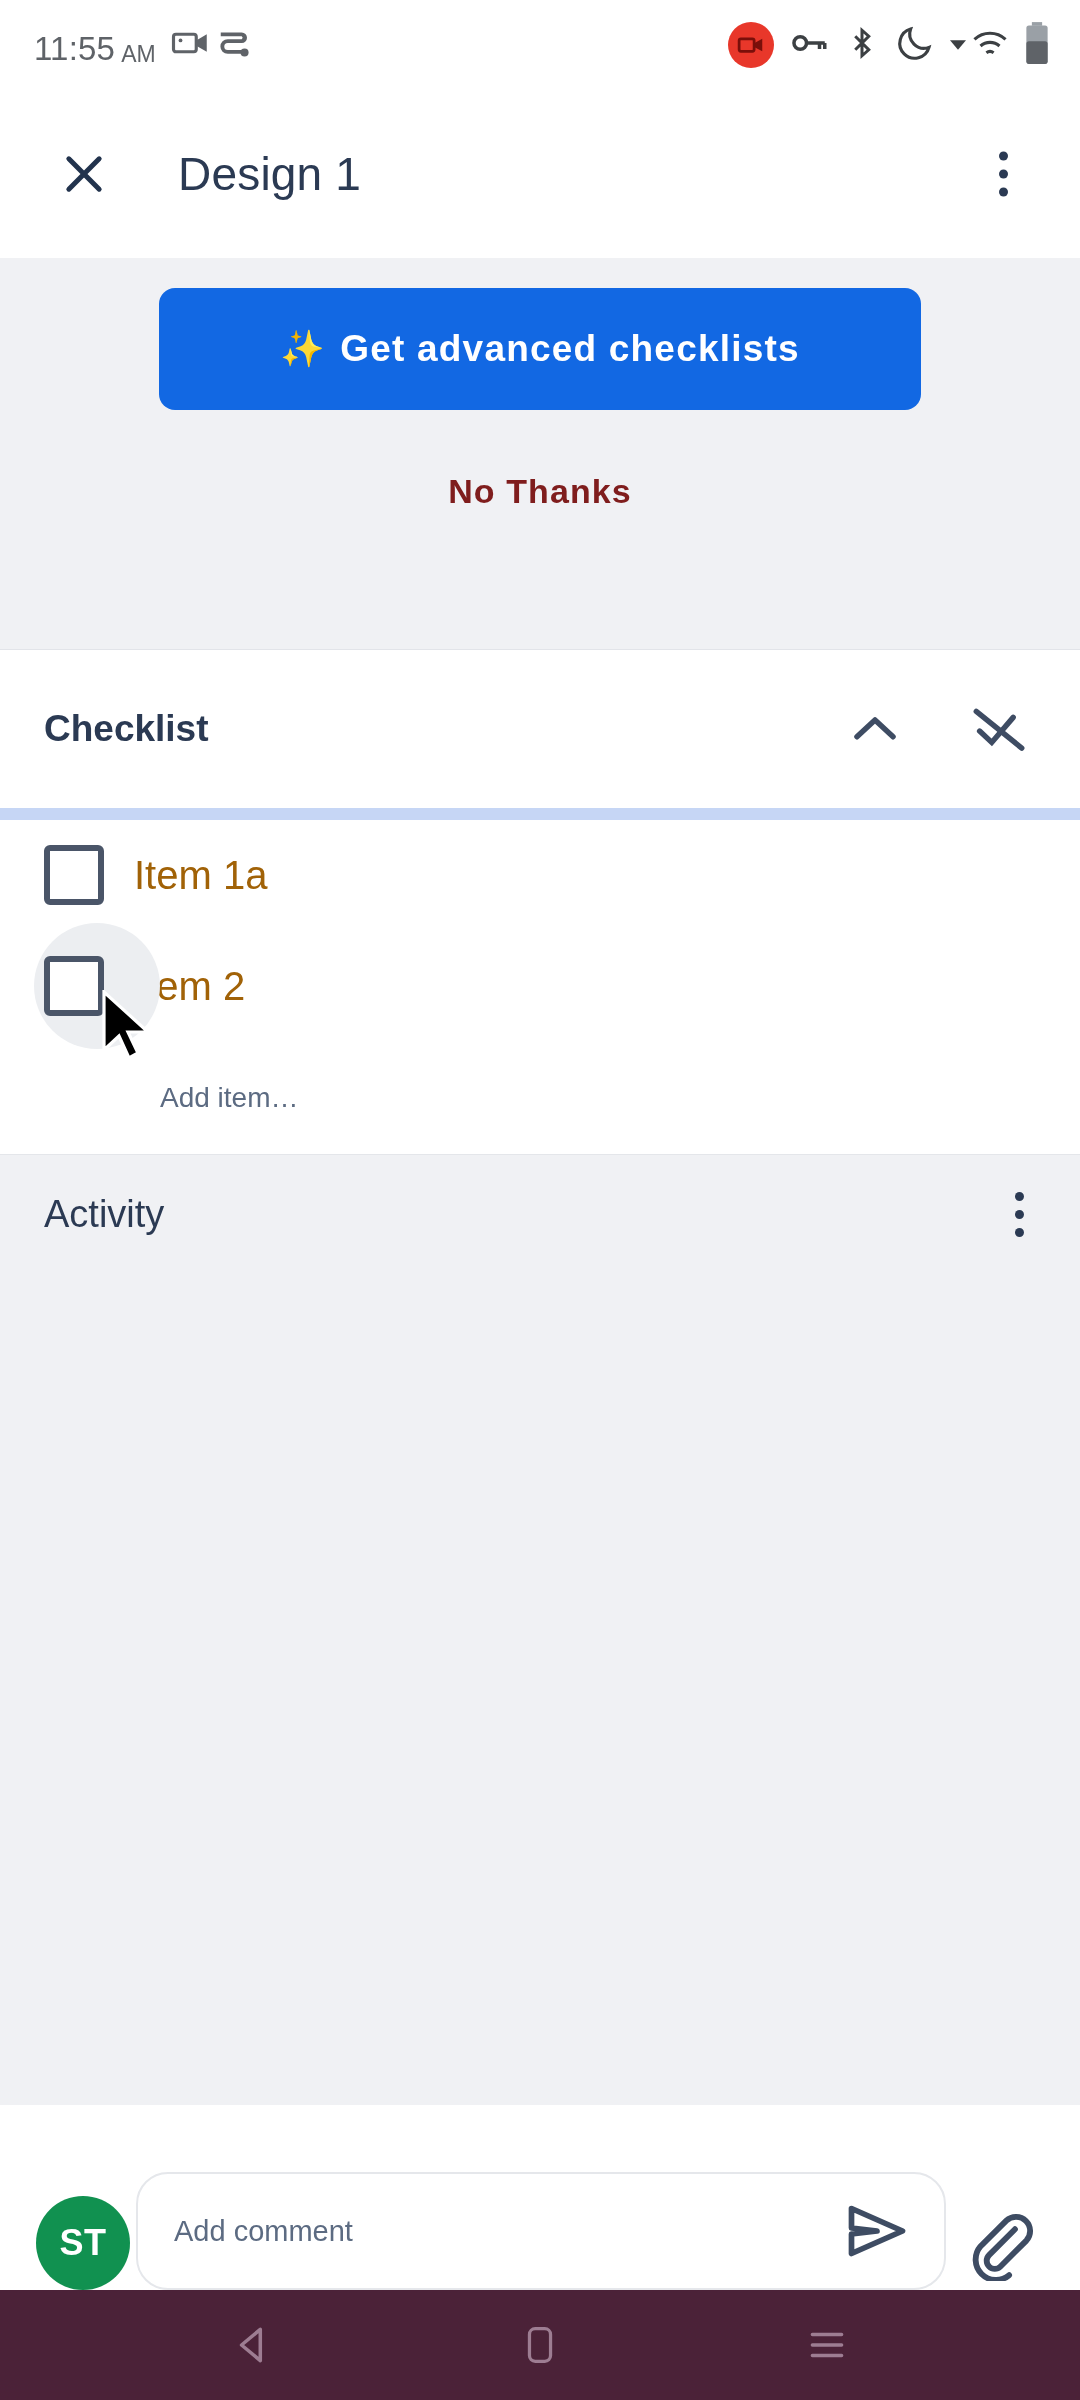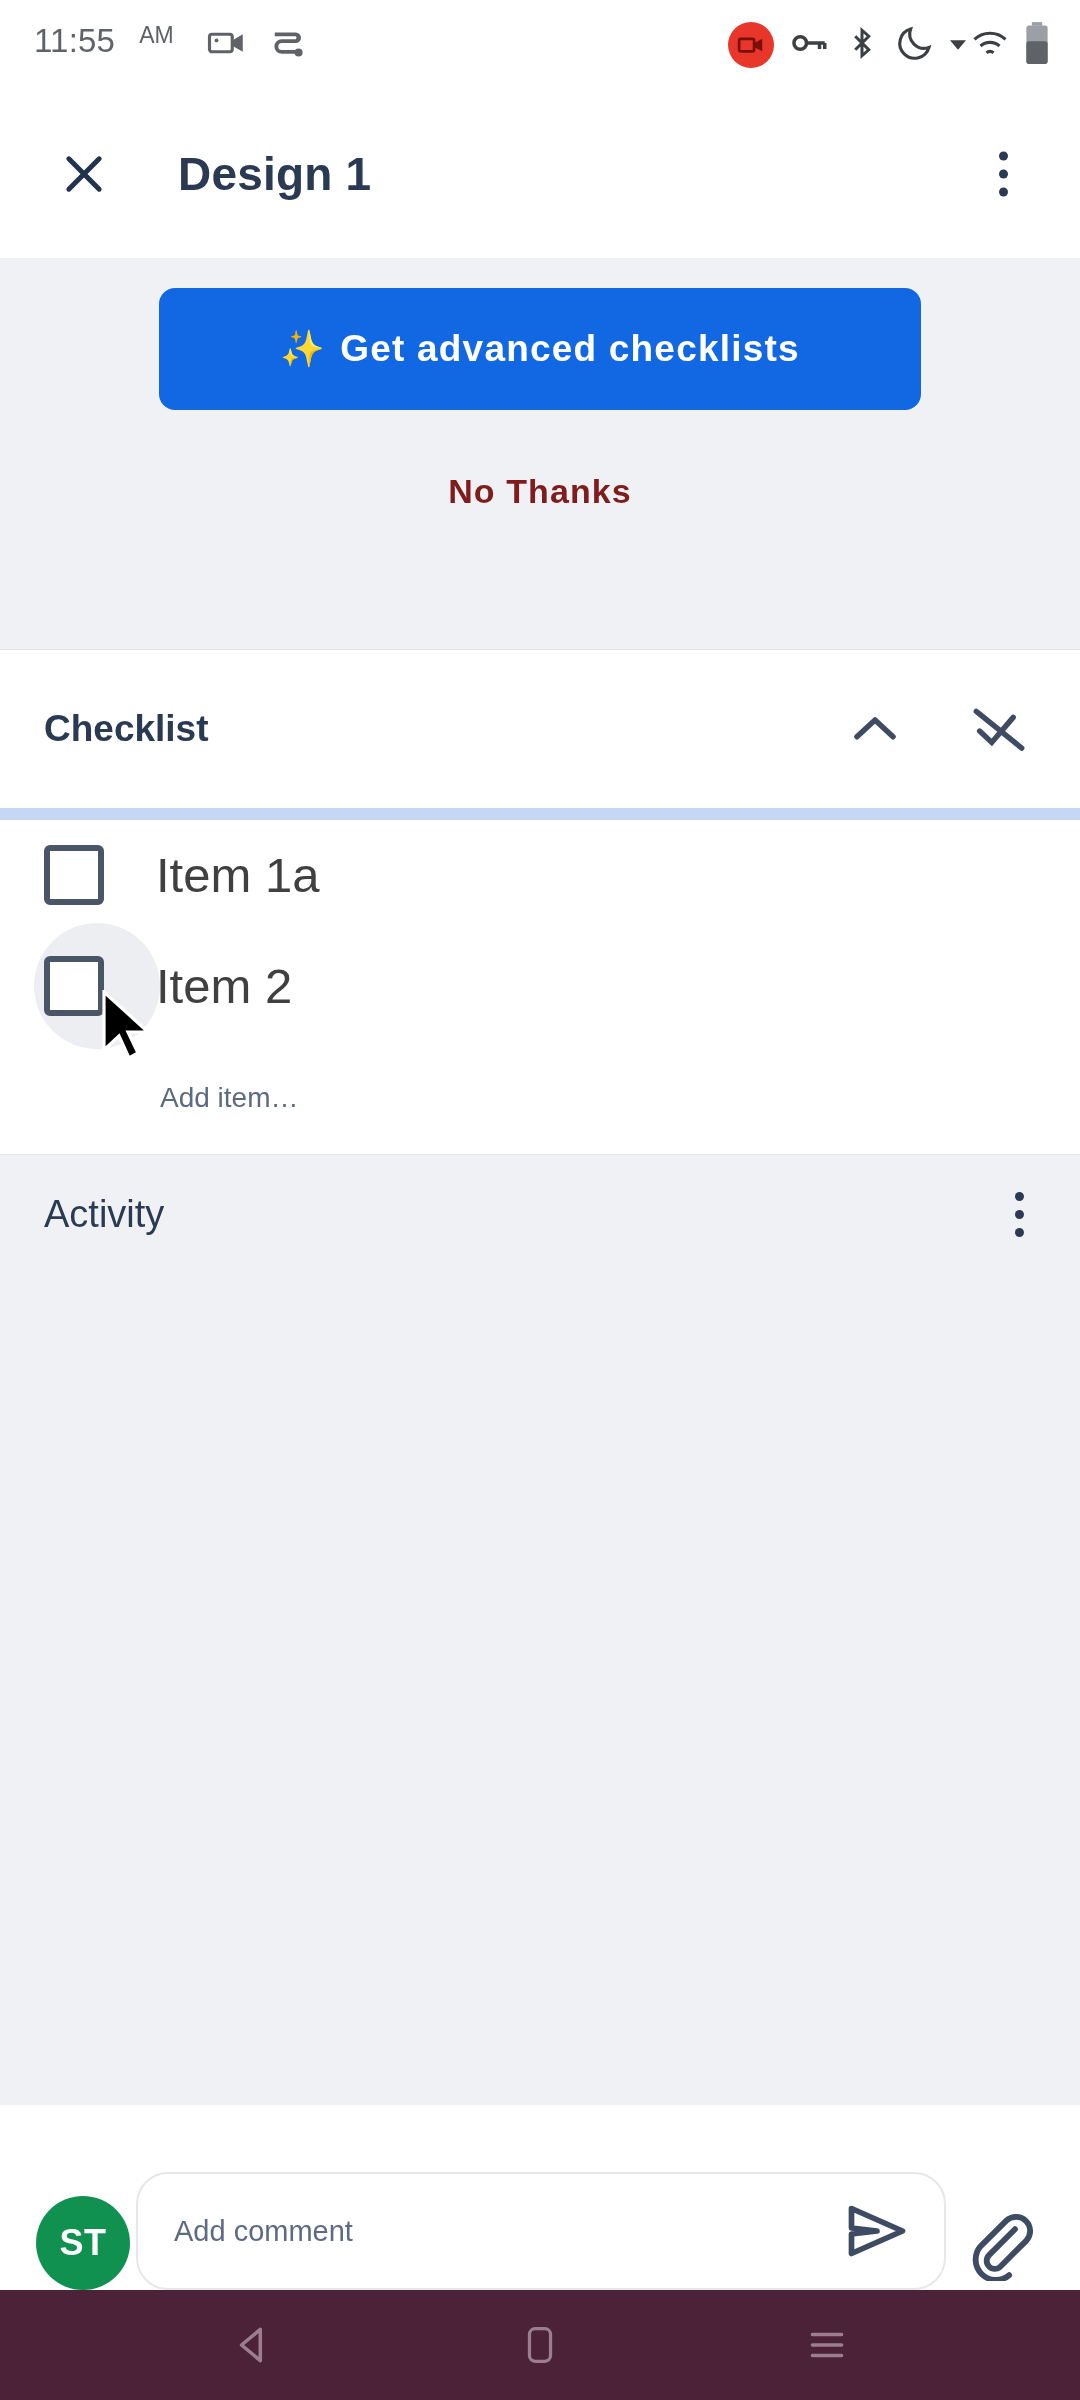--- a/index.html
+++ b/index.html
@@ -18,7 +18,7 @@
     display:flex; align-items:center; padding:0 34px;
     position:relative;
   }
-  .sb-left { display:flex; align-items:flex-start; gap:18px; }
+  .sb-left { display:flex; align-items:flex-end; }
   .sb-time { font-size:33px; color:#5f6368; letter-spacing:.2px; font-weight:400; }
   .sb-ampm { font-size:23px; color:#5f6368; margin-left:6px; font-weight:400; }
   .sb-right { position:absolute; right:30px; top:0; height:90px; display:flex; align-items:center; gap:14px; }

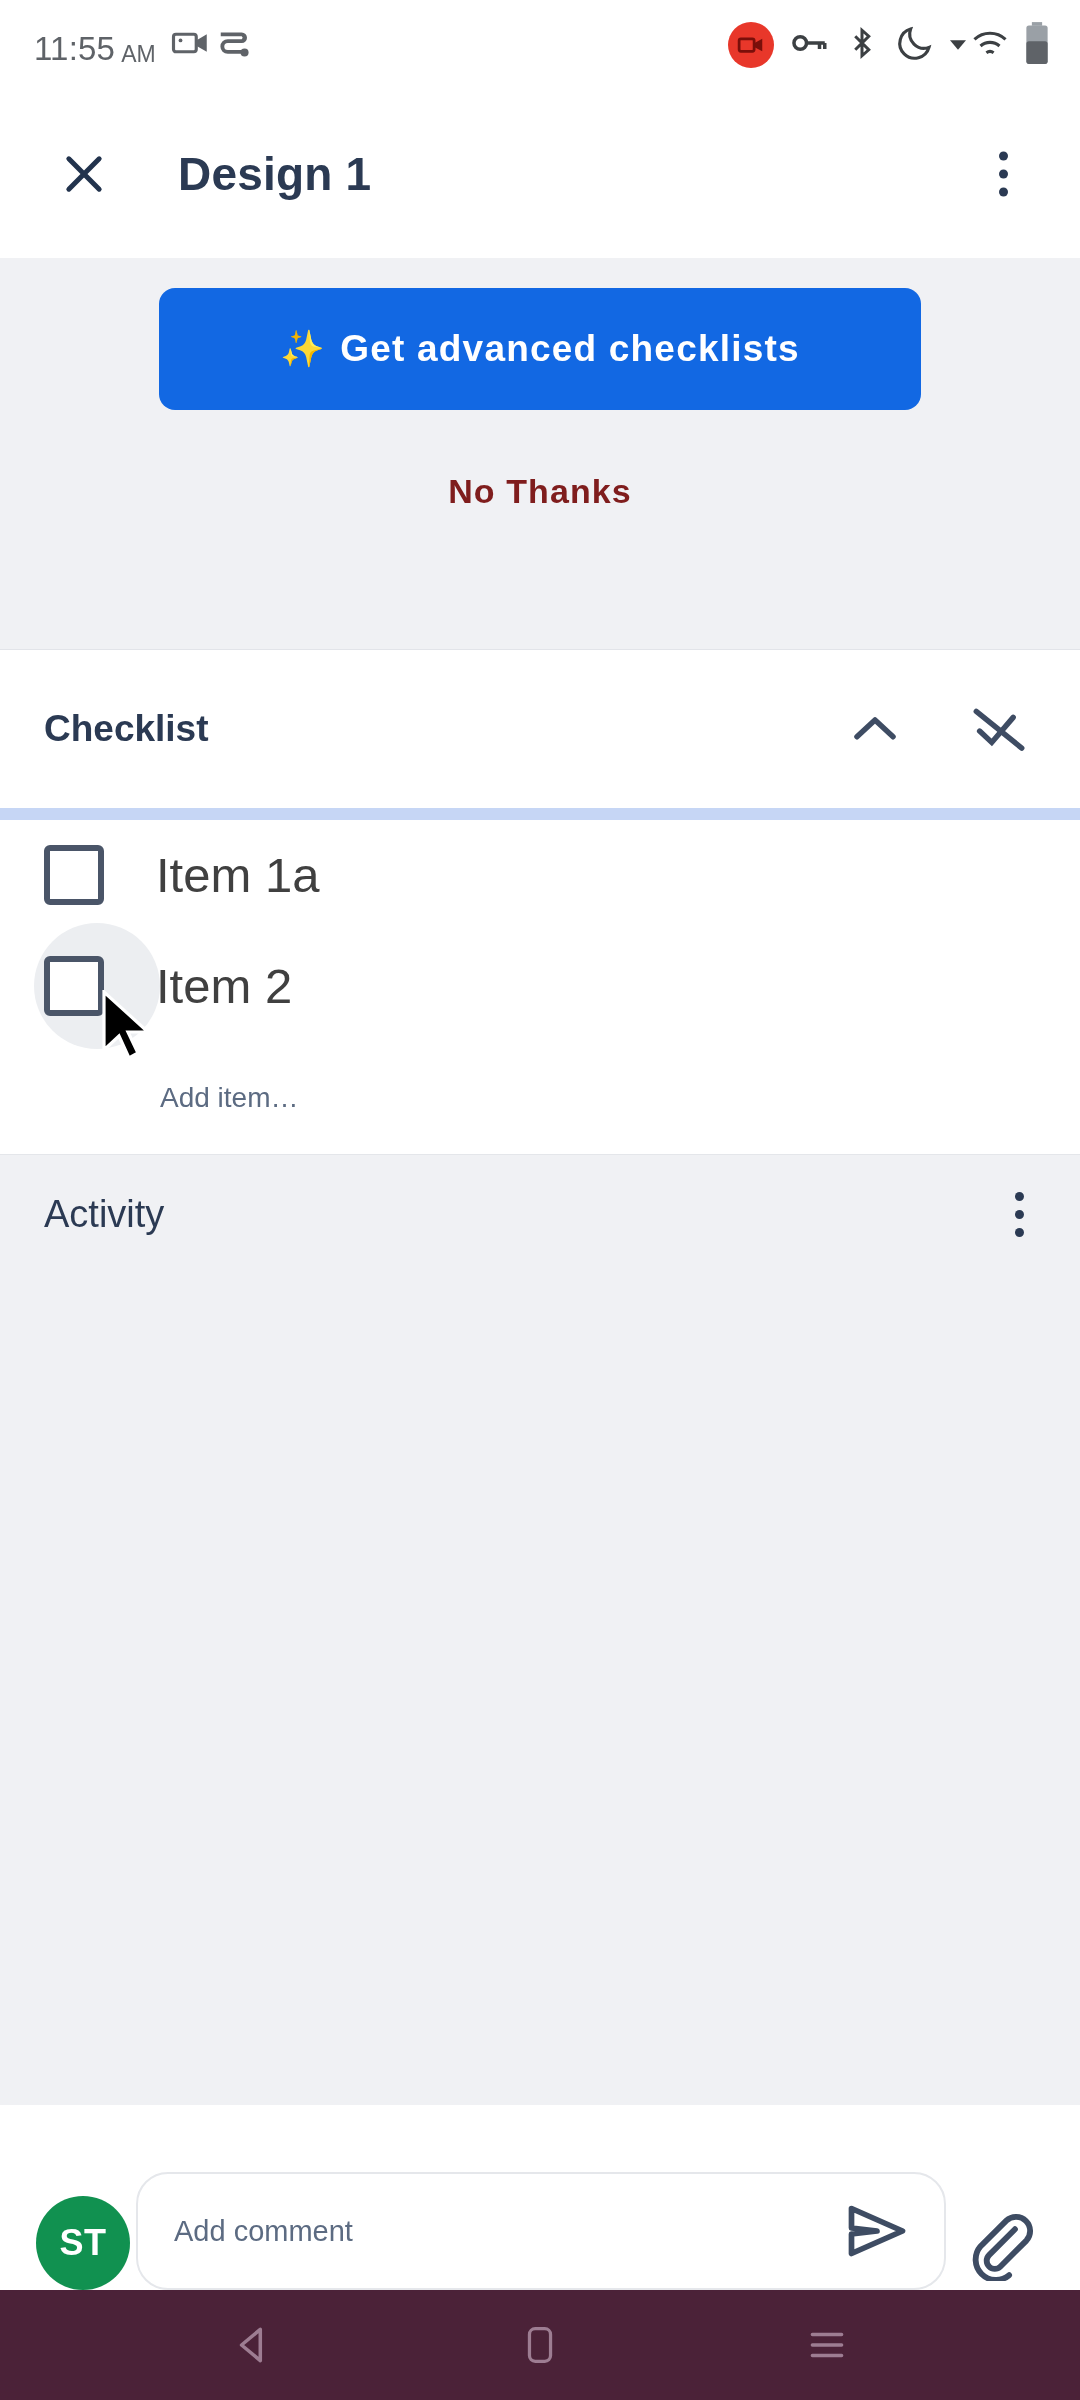--- a/index.html
+++ b/index.html
@@ -33,7 +33,7 @@
     display:flex; align-items:center; padding:0 52px; position:relative;
   }
   .appbar .title {
-    font-size:46px; font-weight:700; color:#2b3a53; margin-left:62px; letter-spacing:.2px;
+    font-size:46px; font-weight:400; color:#2b3a53; margin-left:62px; letter-spacing:.2px;
   }
   .kebab { position:absolute; right:62px; top:50%; transform:translateY(-50%);
     display:flex; flex-direction:column; gap:9px; align-items:center; padding:10px; }

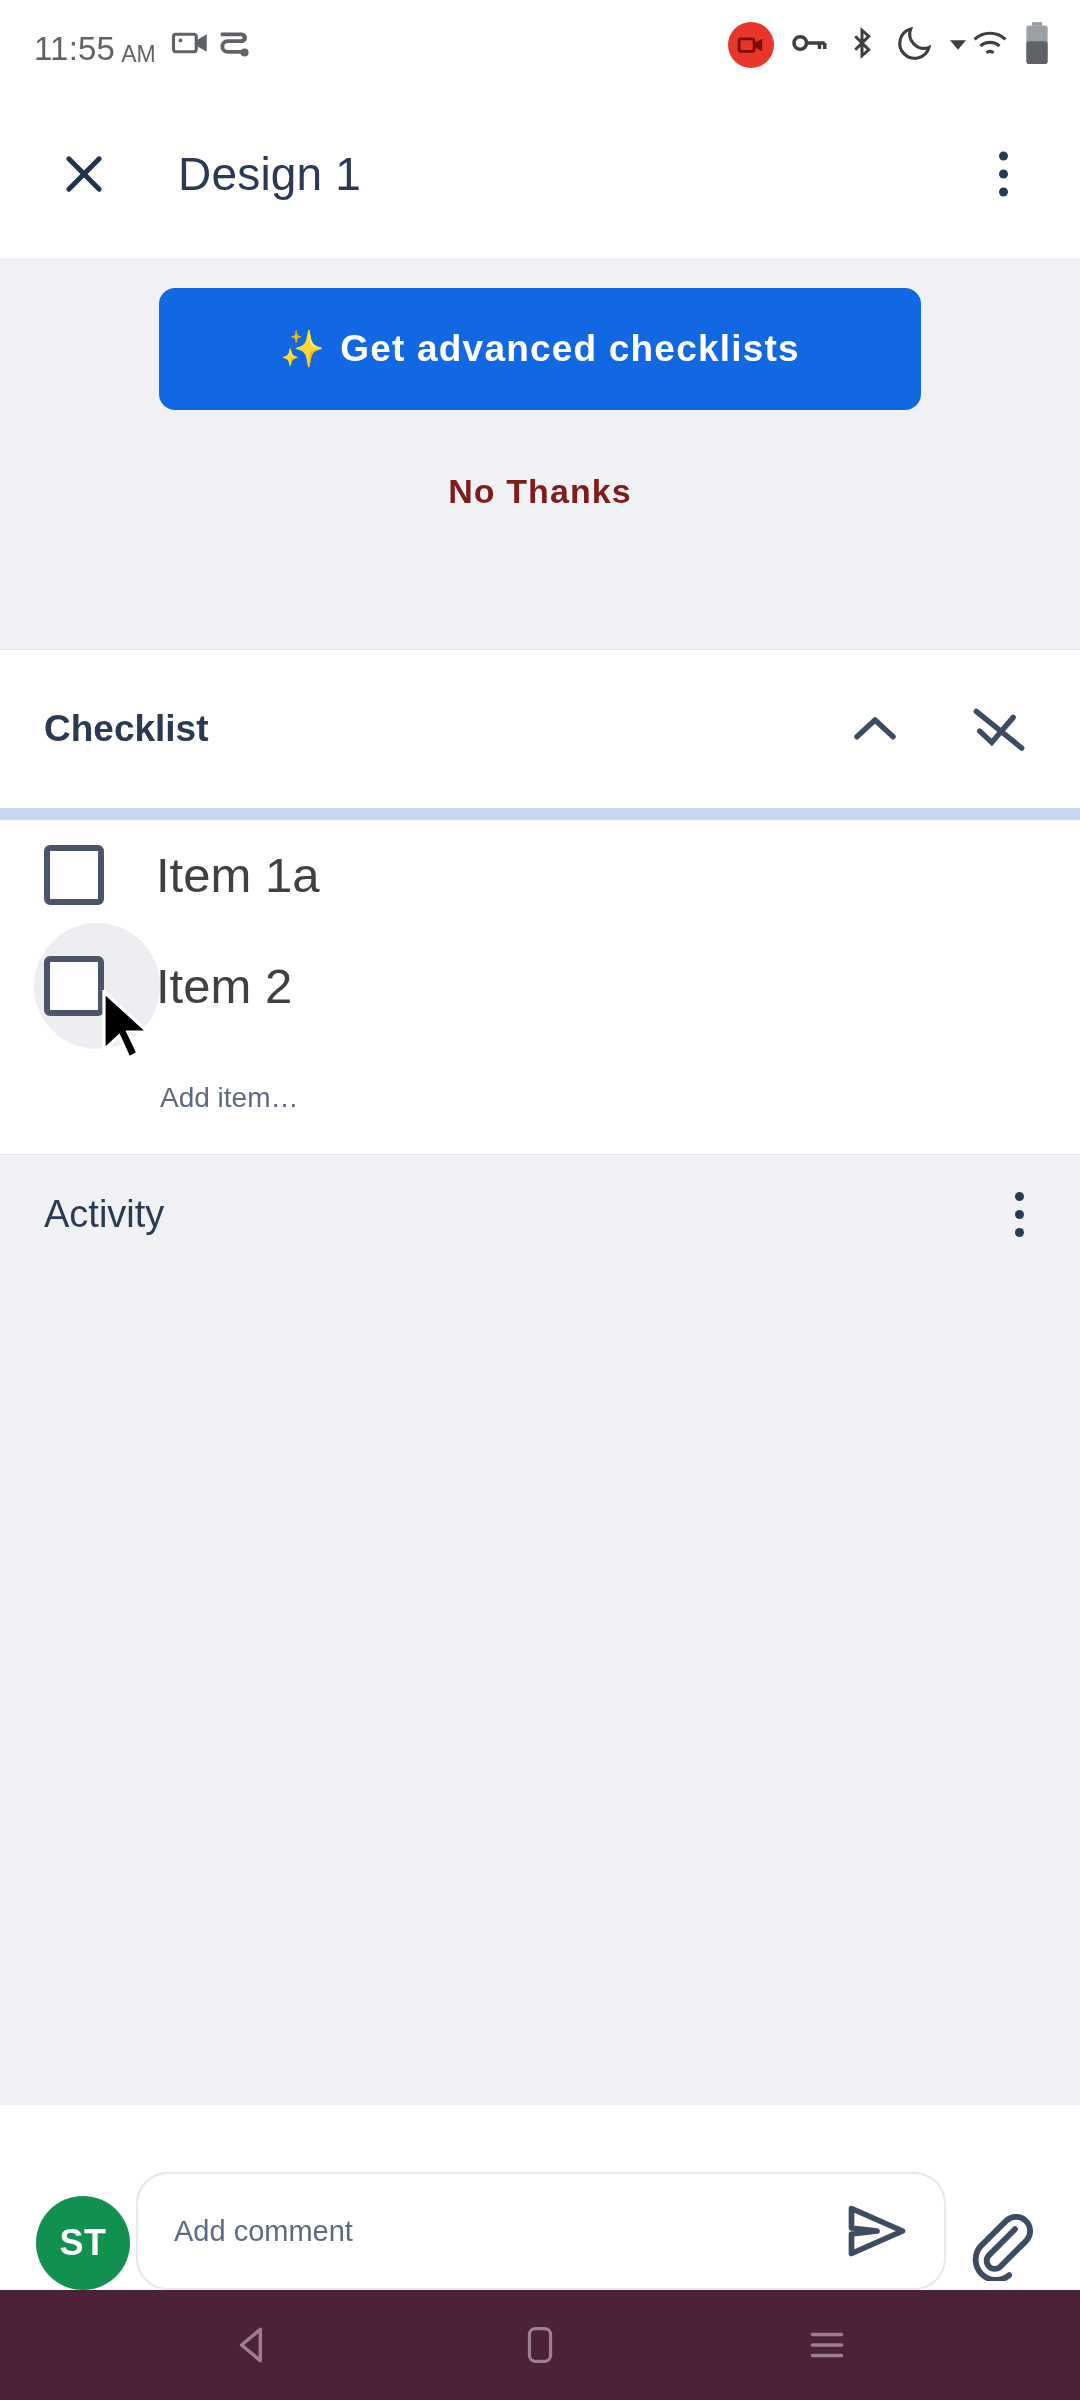--- a/index.html
+++ b/index.html
@@ -73,7 +73,7 @@
   .cl-item { height:110px; display:flex; align-items:center; padding-left:44px; position:relative; cursor:pointer; }
   .cl-item.tall { height:112px; }
   .cbox { width:60px; height:60px; border:6px solid #4a5568; border-radius:6px; background:#fff; flex:0 0 60px; position:relative; z-index:2; }
-  .cl-label { margin-left:52px; font-size:49px; color:#404040; font-weight:400; }
+  .cl-label { margin-left:30px; font-size:40px; color:#a16207; font-weight:400; }
   .ripple {
     position:absolute; left:34px; top:50%; transform:translateY(-50%);
     width:126px; height:126px; border-radius:50%; background:#eceef1; z-index:1;

